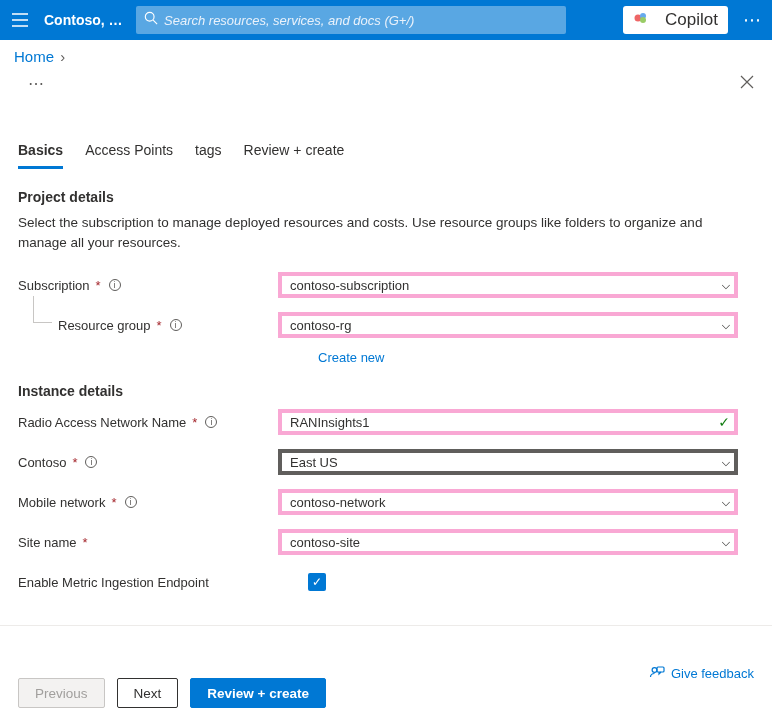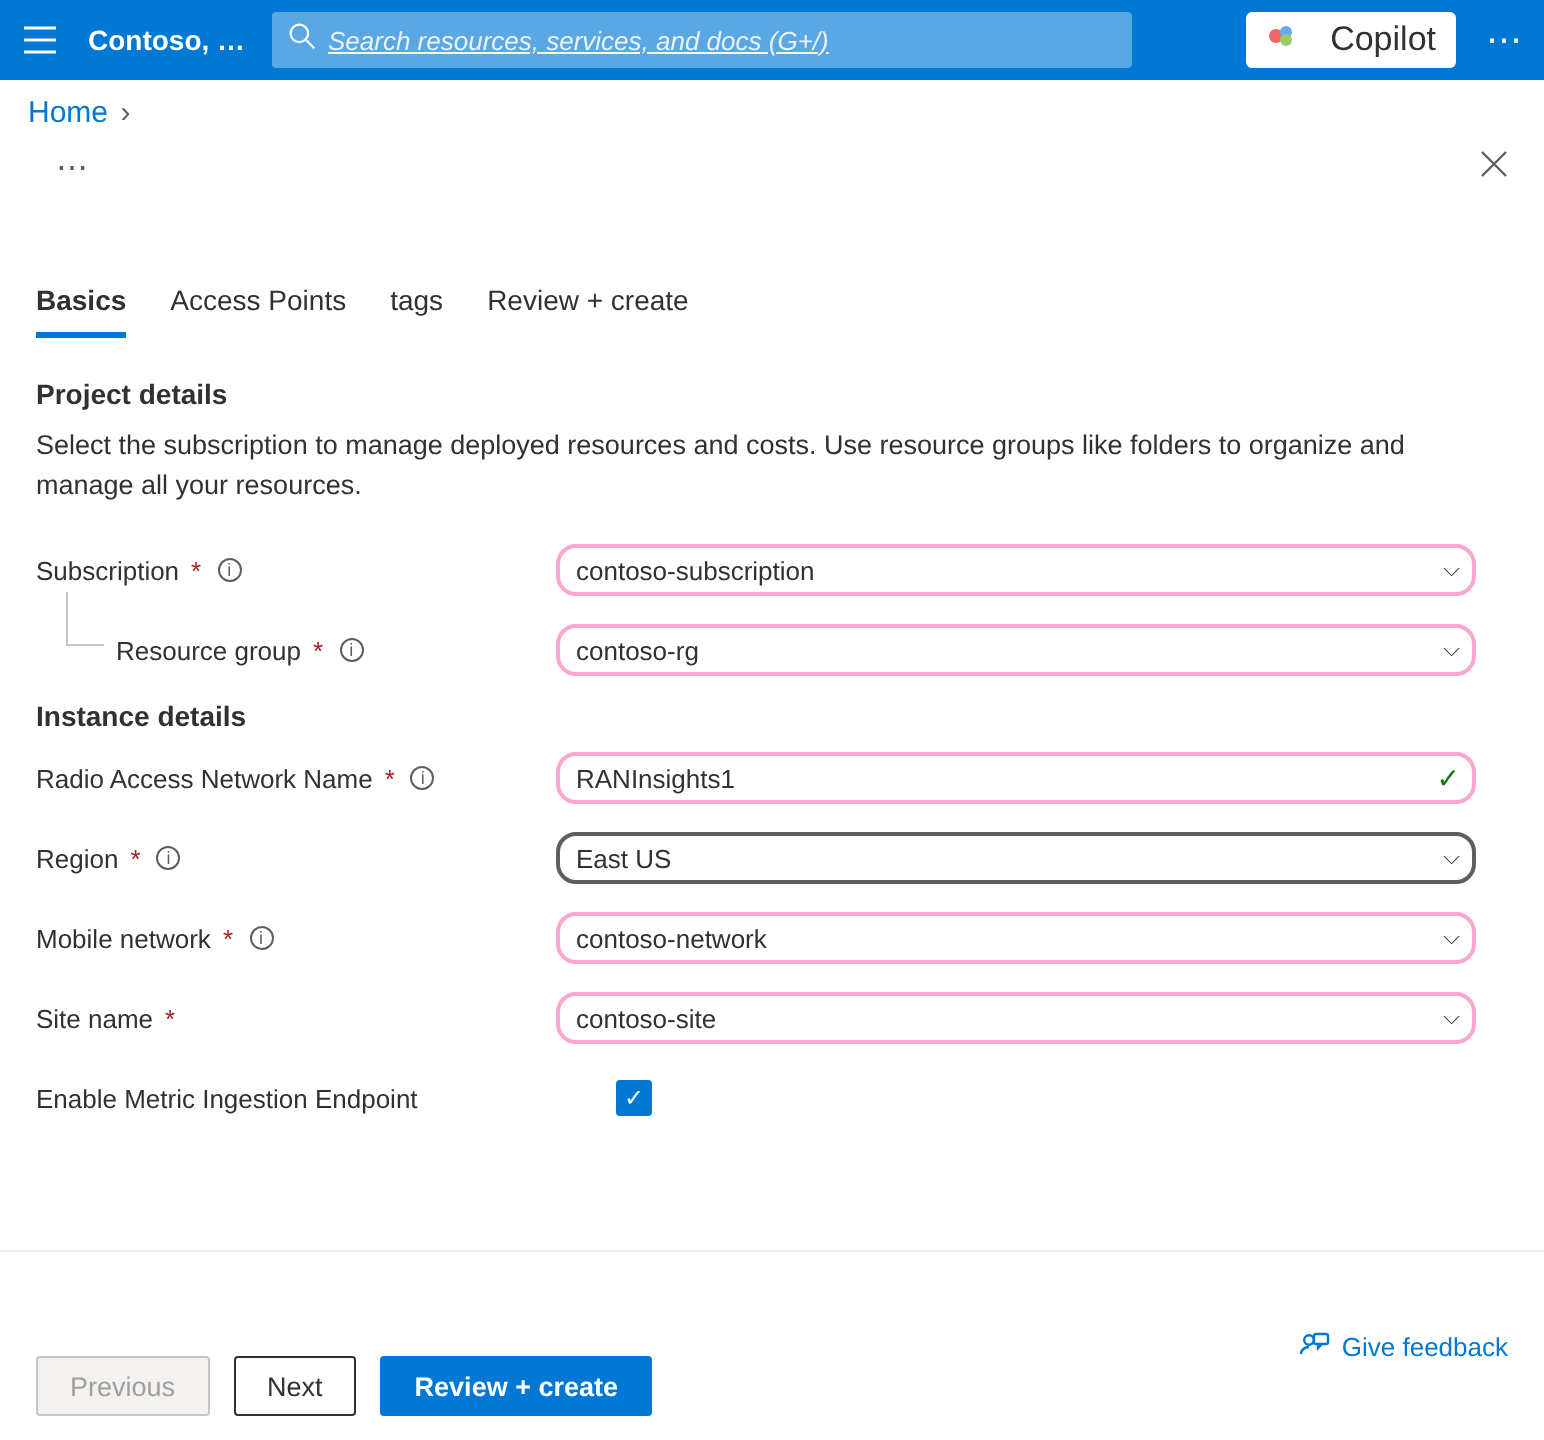--- a/index.html
+++ b/index.html
@@ -10,7 +10,7 @@
   .menu-btn { width: 24px; height: 24px; display:flex; align-items:center; justify-content:center; cursor:pointer; }
   .tenant { font-weight: 600; font-size: 14px; white-space: nowrap; overflow:hidden; text-overflow: ellipsis; max-width: 80px; }
   .search-wrap { flex: 1; max-width: 430px; background: rgba(255,255,255,0.35); border-radius: 2px; height: 28px; display:flex; align-items:center; padding: 0 8px; gap:6px; }
-  .search-wrap input { flex:1; background: transparent; border: none; outline: none; color: #fef9c3; font-size: 13px; text-decoration: underline; }
+  .search-wrap input { flex:1; background: transparent; border: none; outline: none; color: #000000; font-size: 13px; }
   .search-wrap input::placeholder { color: #eaf2fb; font-style: italic; }
   .copilot-btn { background: #fff; color: #323130; border-radius: 3px; height: 28px; padding: 0 10px; display:flex; align-items:center; gap:16px; font-size: 17px; cursor:pointer; margin-left:auto; }
   .more-btn { width: 24px; display:flex; align-items:center; justify-content:center; cursor:pointer; color:#fff; font-size: 18px; }

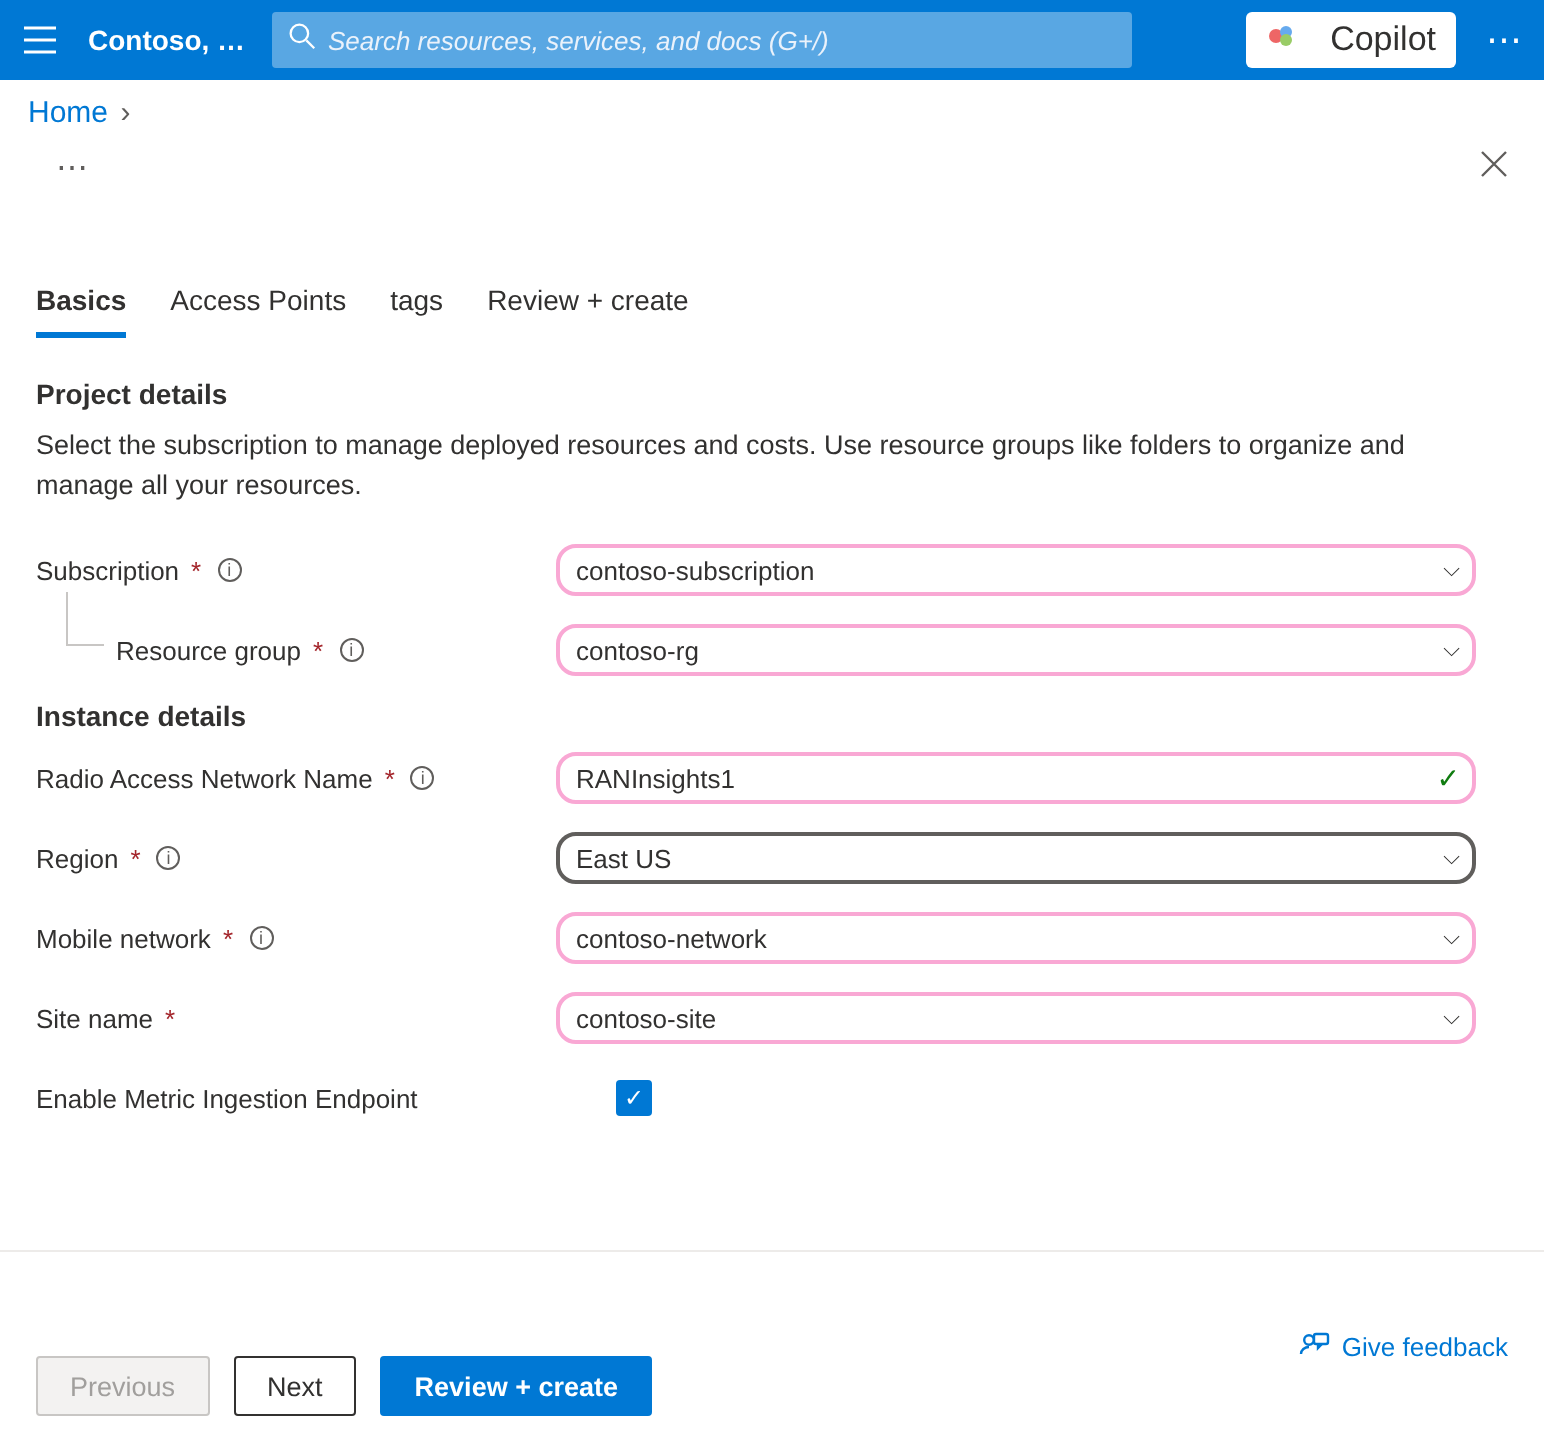--- a/index.html
+++ b/index.html
@@ -45,7 +45,7 @@
   .info-icon { width:12px; height:12px; border:1px solid #605e5c; border-radius:50%; display:inline-flex; align-items:center; justify-content:center; font-size:9px; color:#605e5c; margin-left:4px; }
   .field-wrap { flex:1; max-width: 460px; position:relative; }
   .form-select, .form-input {
-    width: 100%; height: 26px; border: 2px solid #f9a8d4; border-radius:10px;
+    width: 100%; height: 26px; border: 4px solid #f9a8d4; border-radius:0;
     background:#fff; padding: 0 26px 0 8px; font-size: 13px; color:#323130;
     appearance:none; outline:none;
   }

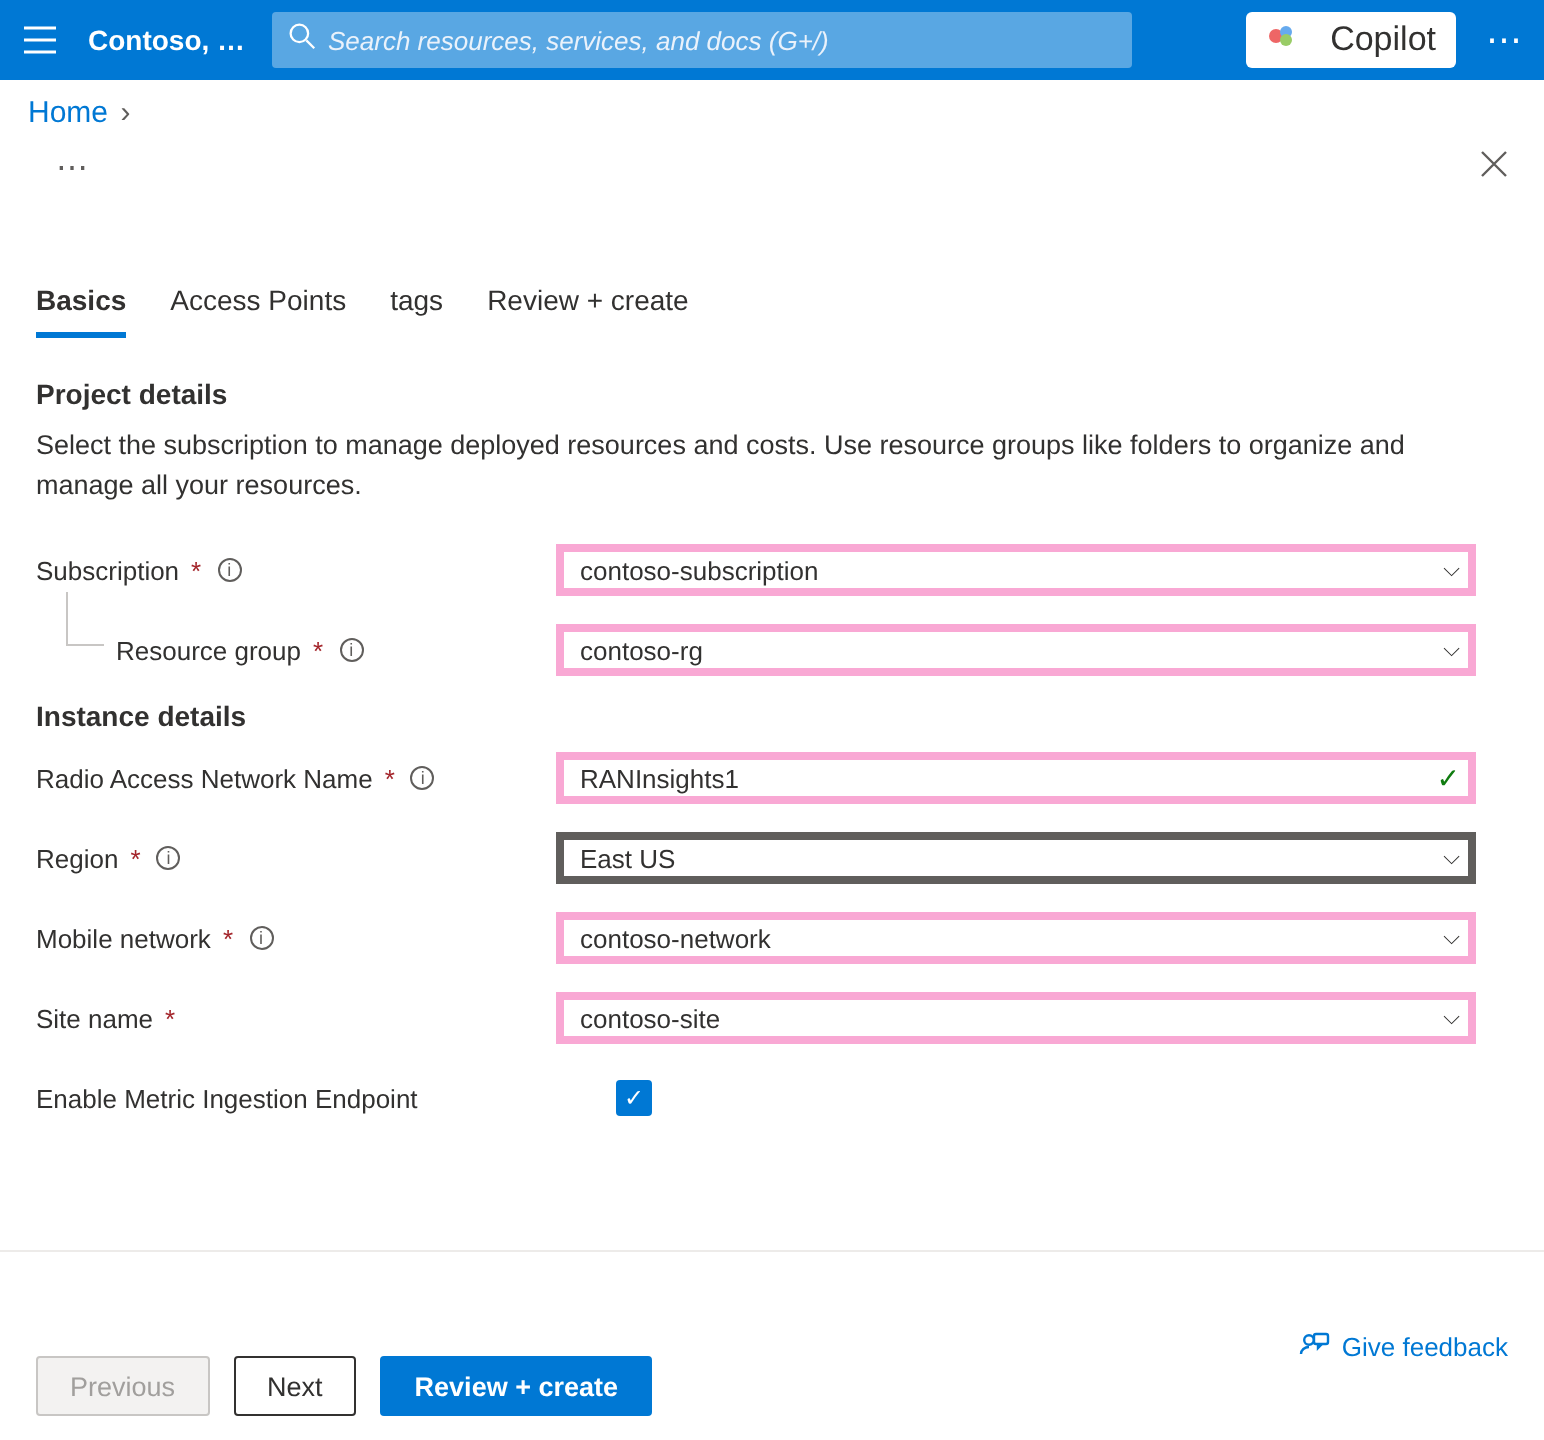--- a/index.html
+++ b/index.html
@@ -146,6 +146,9 @@
       <span class="sel-arrow">⌵</span>
     </div>
   </div>
+  <div class="sublink-row">
+    <span class="link">Create new</span>
+  </div>
 
   <div class="section-title">Instance details</div>
 

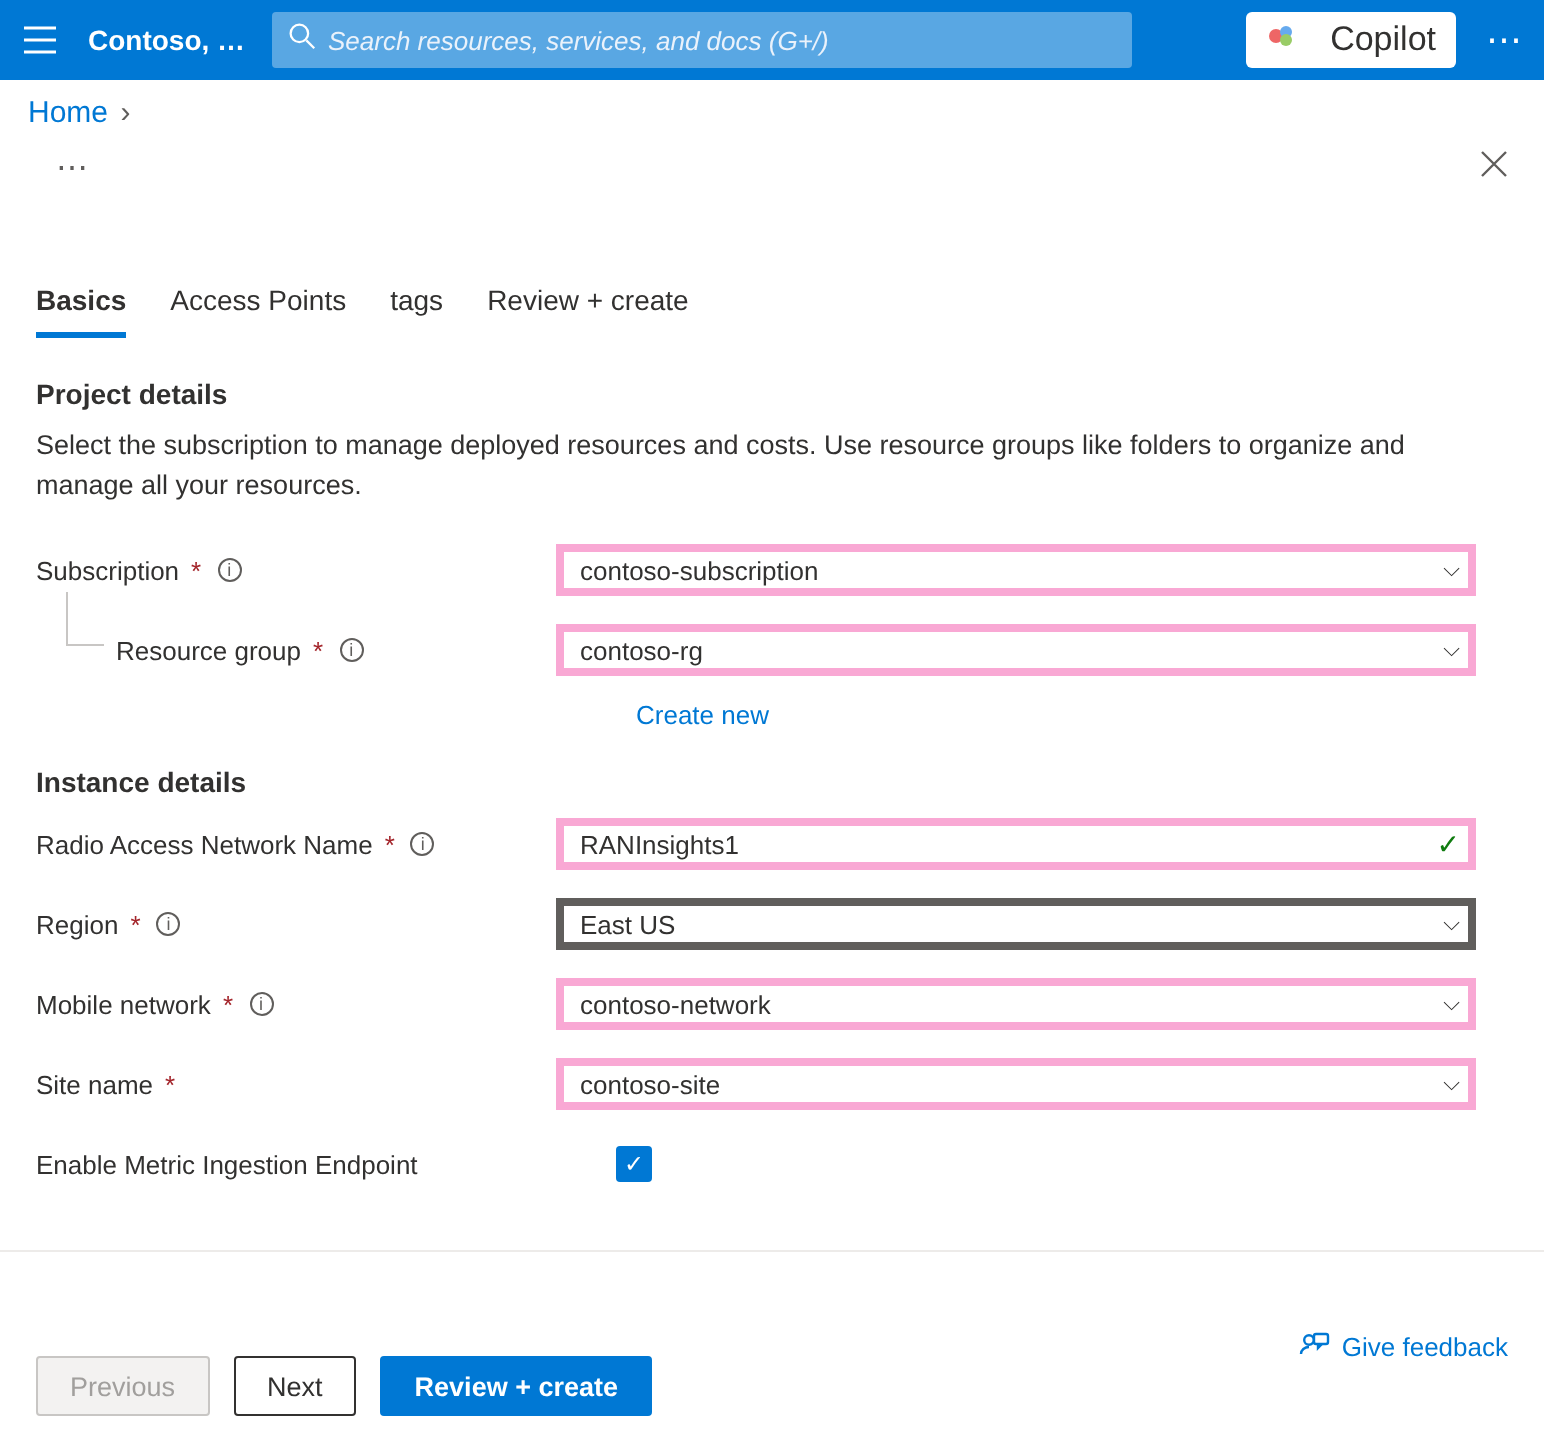--- a/index.html
+++ b/index.html
@@ -166,7 +166,7 @@
 
   <div class="form-row">
     <div class="form-label">
-      <span>Region</span>
+      <span>Contoso</span>
       <span class="req">*</span>
       <span class="info-icon">i</span>
     </div>

